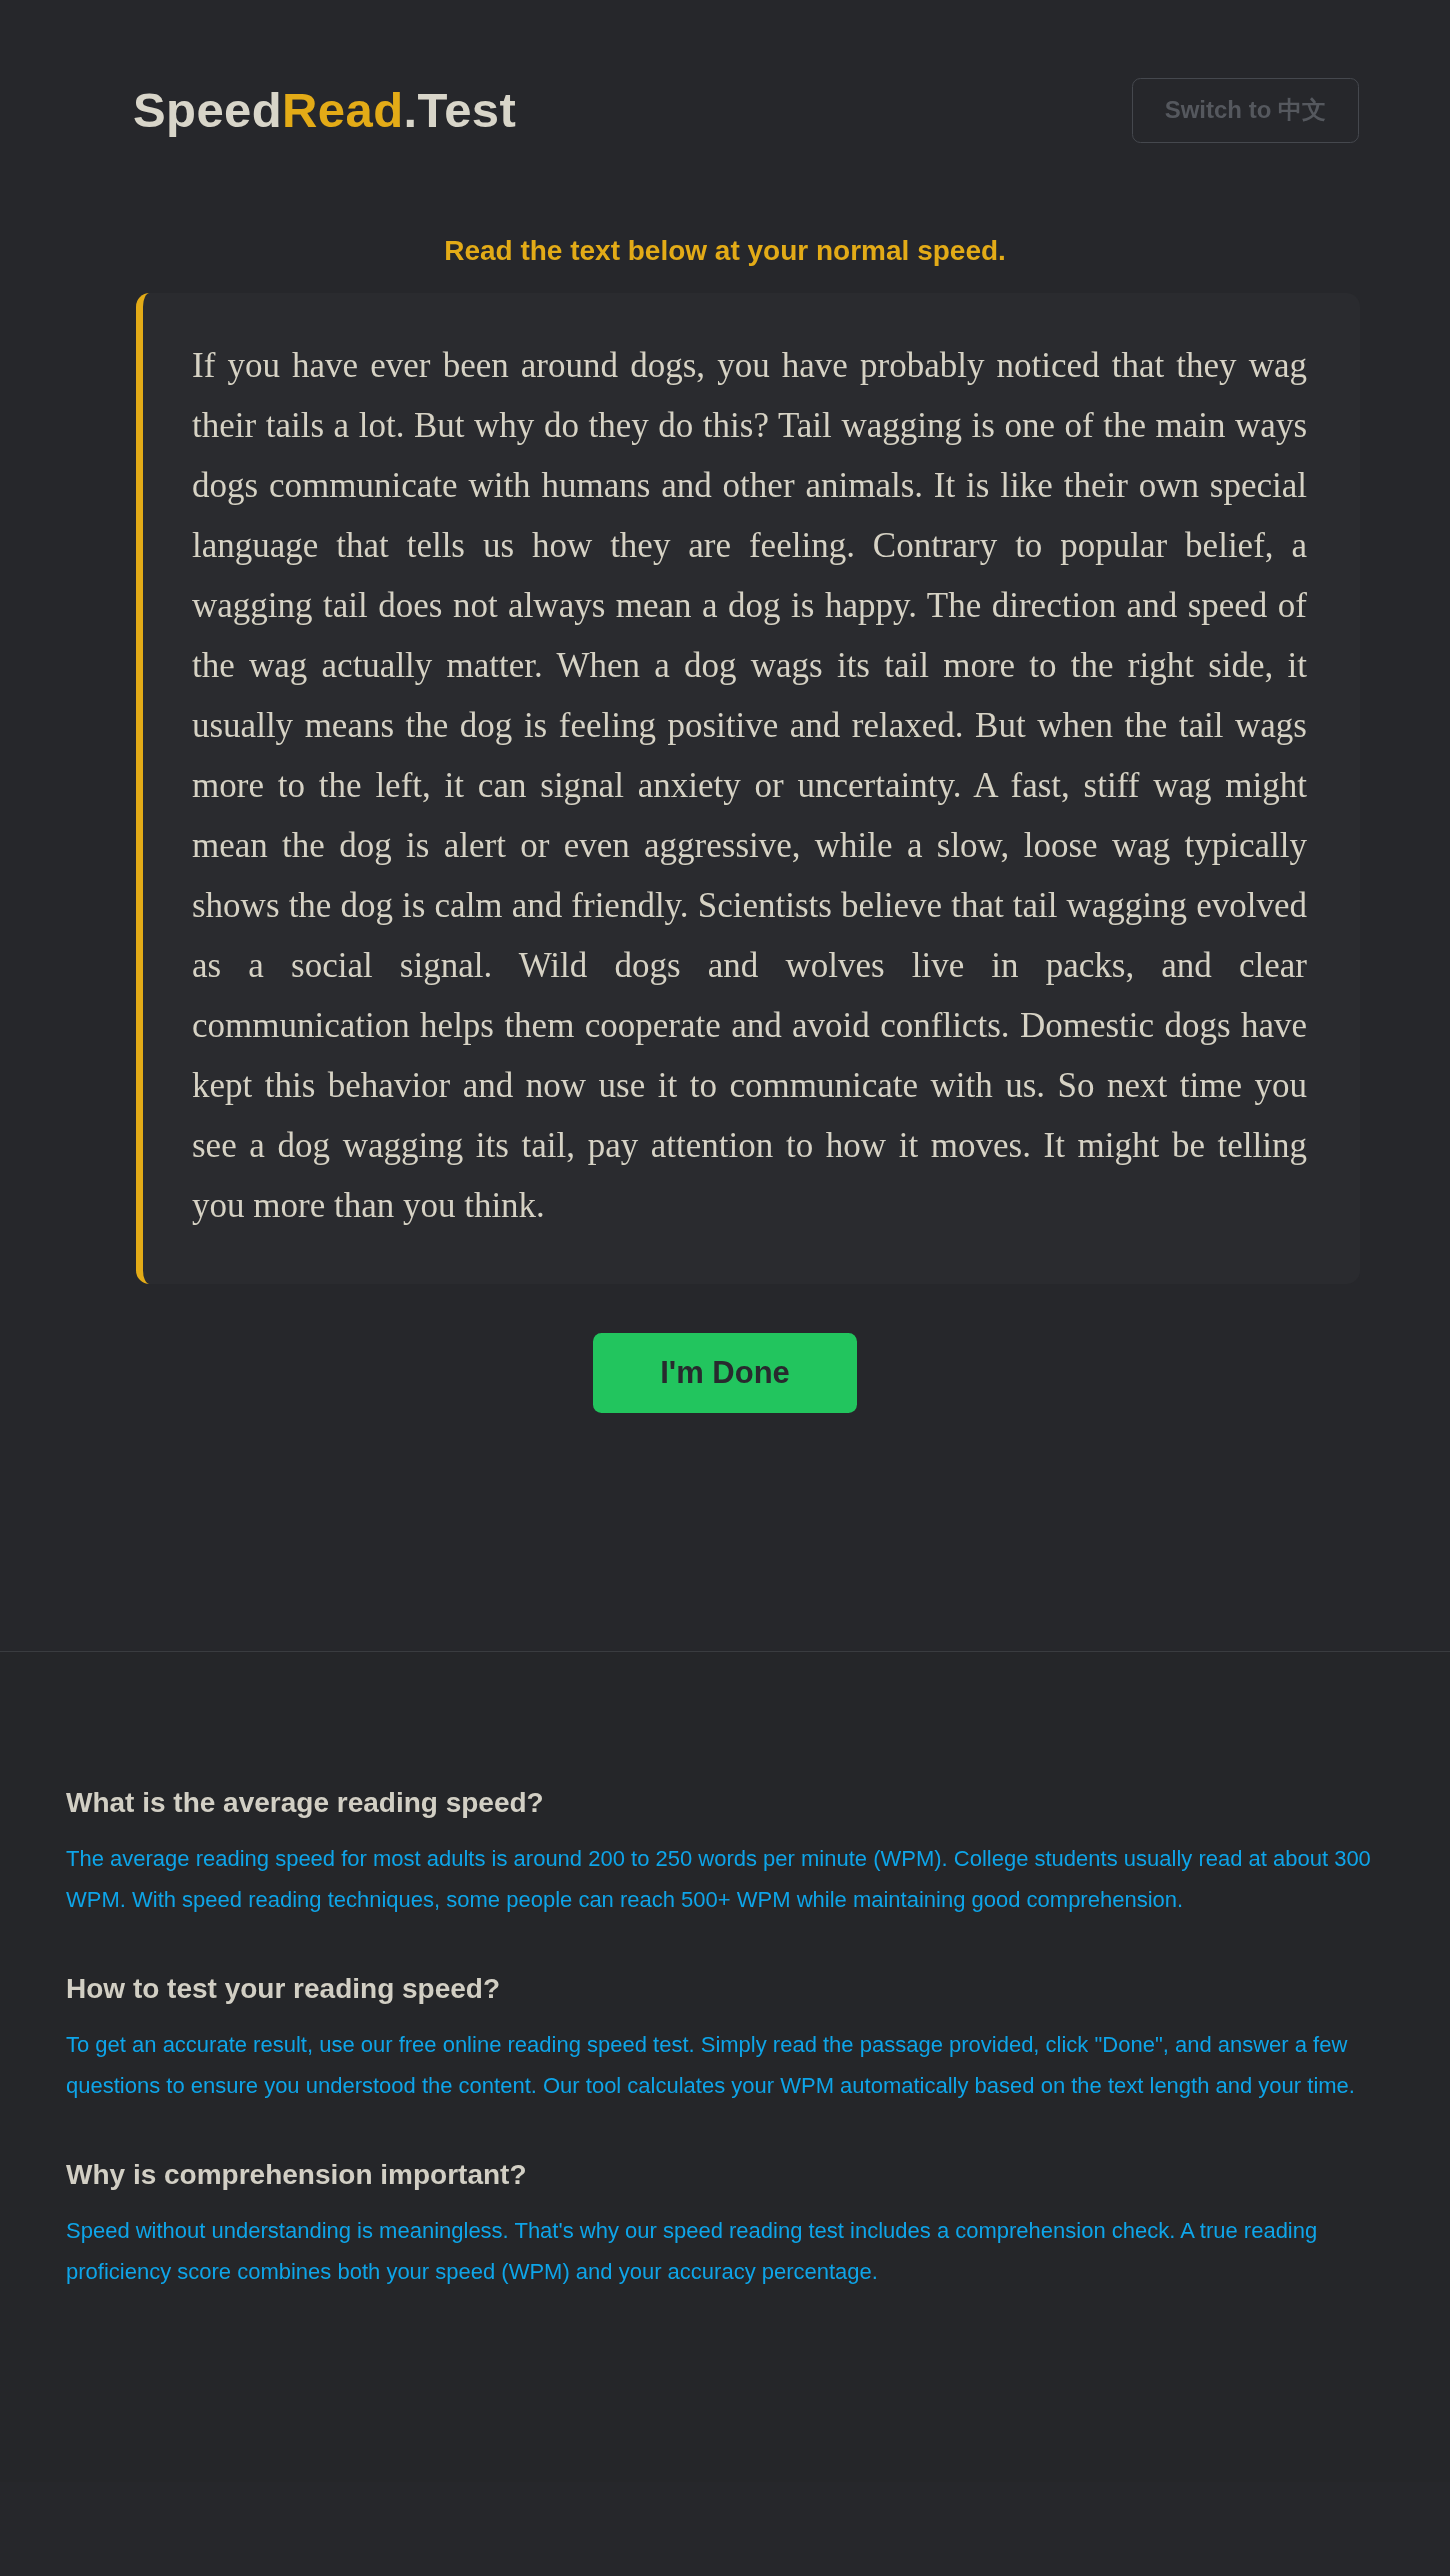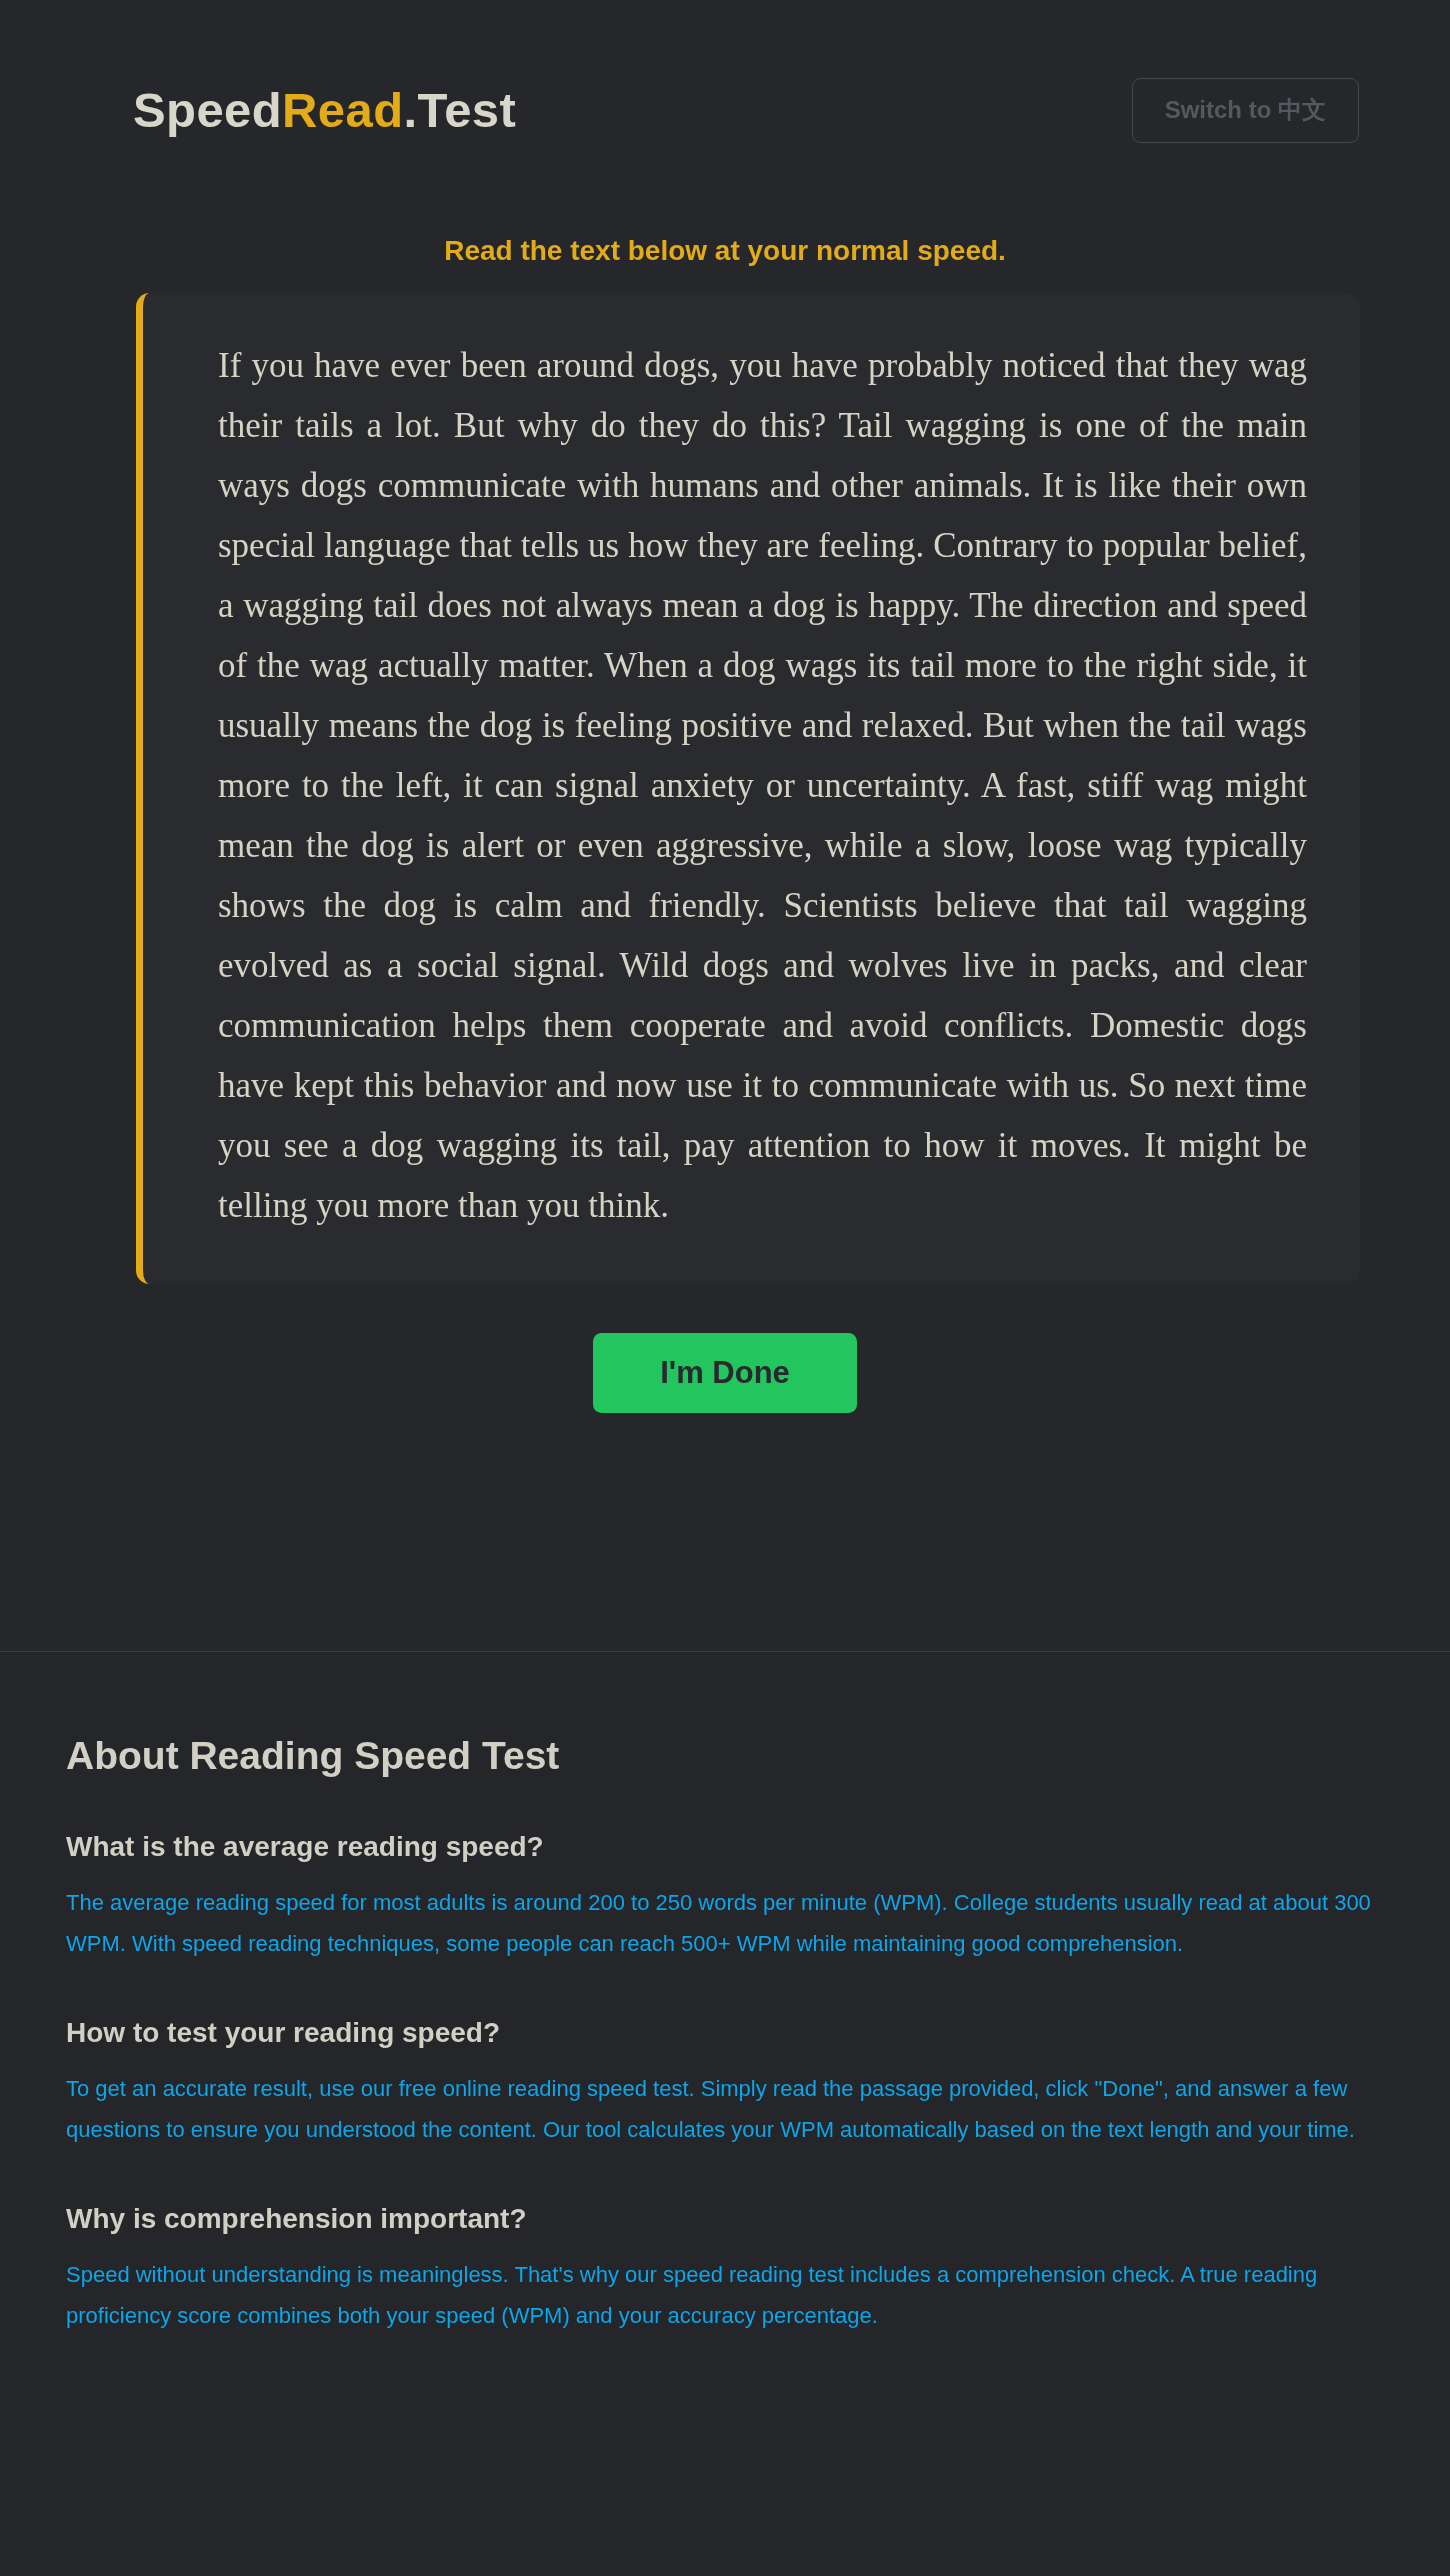--- a/index.html
+++ b/index.html
@@ -58,7 +58,7 @@
     background: #2a2b2f;
     border-left: 7.7px solid #e3ab17;
     border-radius: 13.6px;
-    padding: 43px 53px 48px 75px;
+    padding: 43px 53px 48px 49px;
   }
   .passage {
     margin: 0;

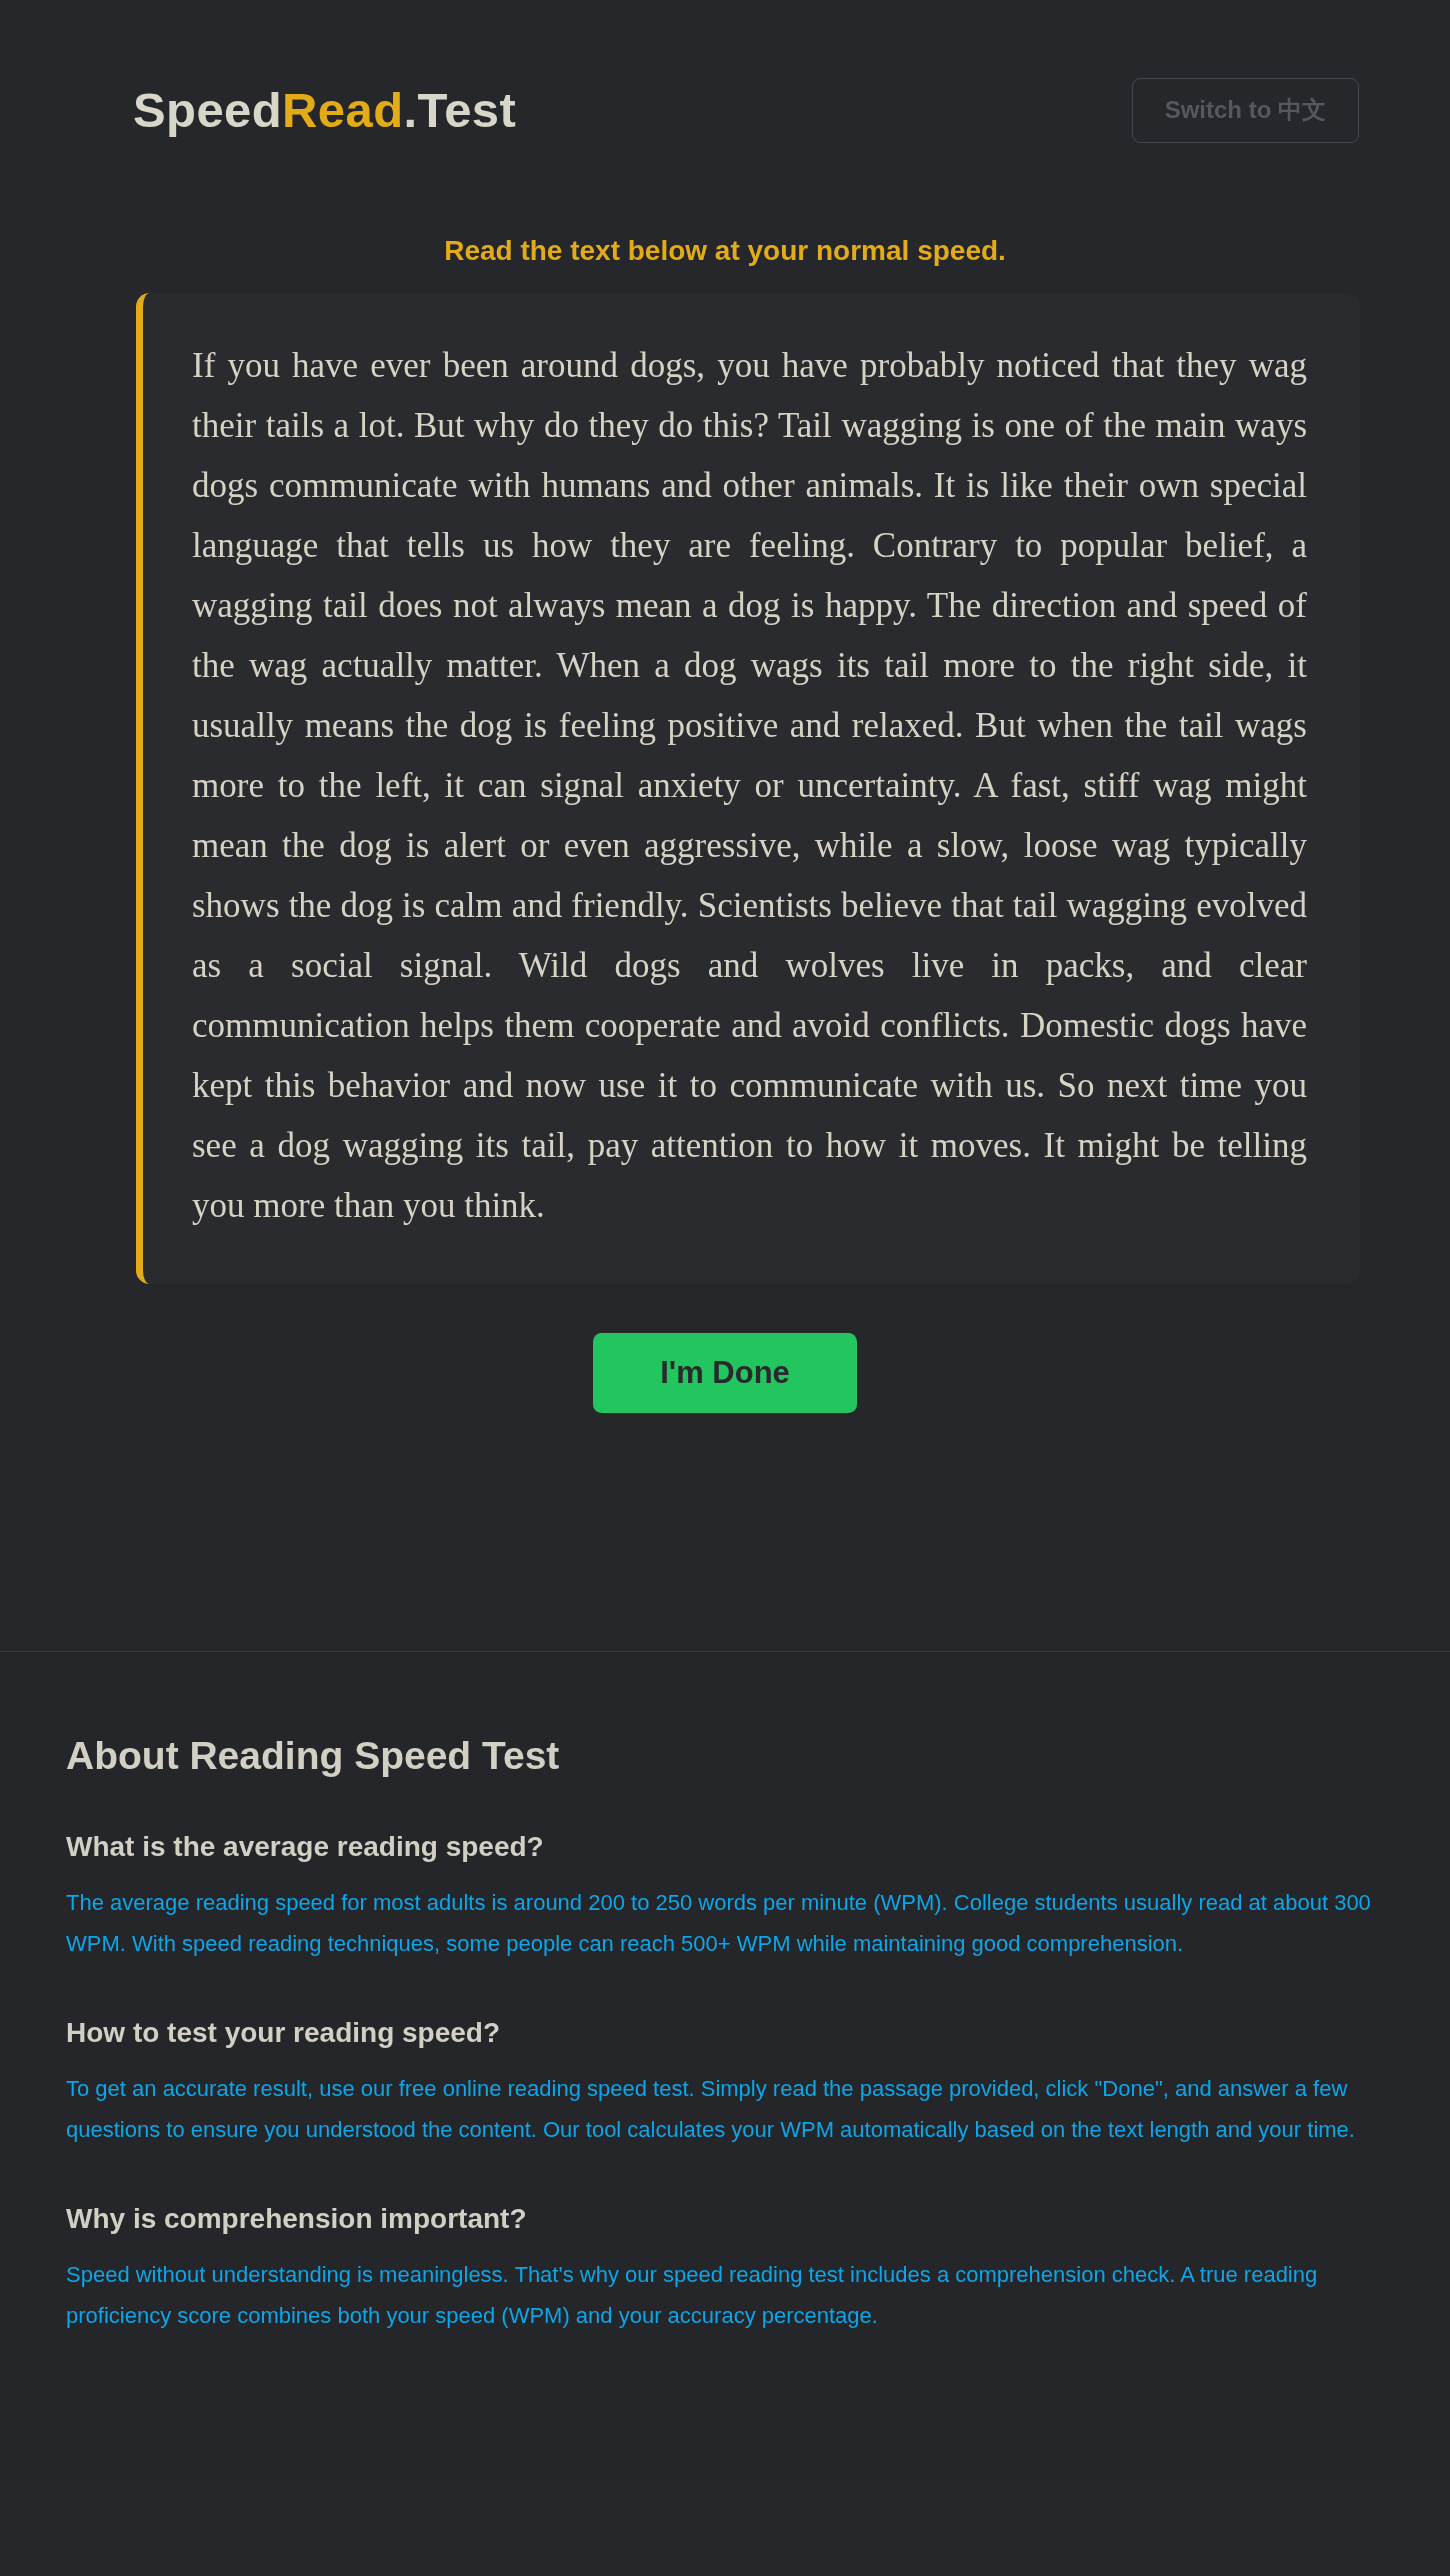--- a/index.html
+++ b/index.html
@@ -137,7 +137,6 @@
   </main>
 
   <section class="about">
-    <h2 class="about-title">About Reading Speed Test</h2>
 
     <div>
       <h3 class="qa-heading">What is the average reading speed?</h3>

